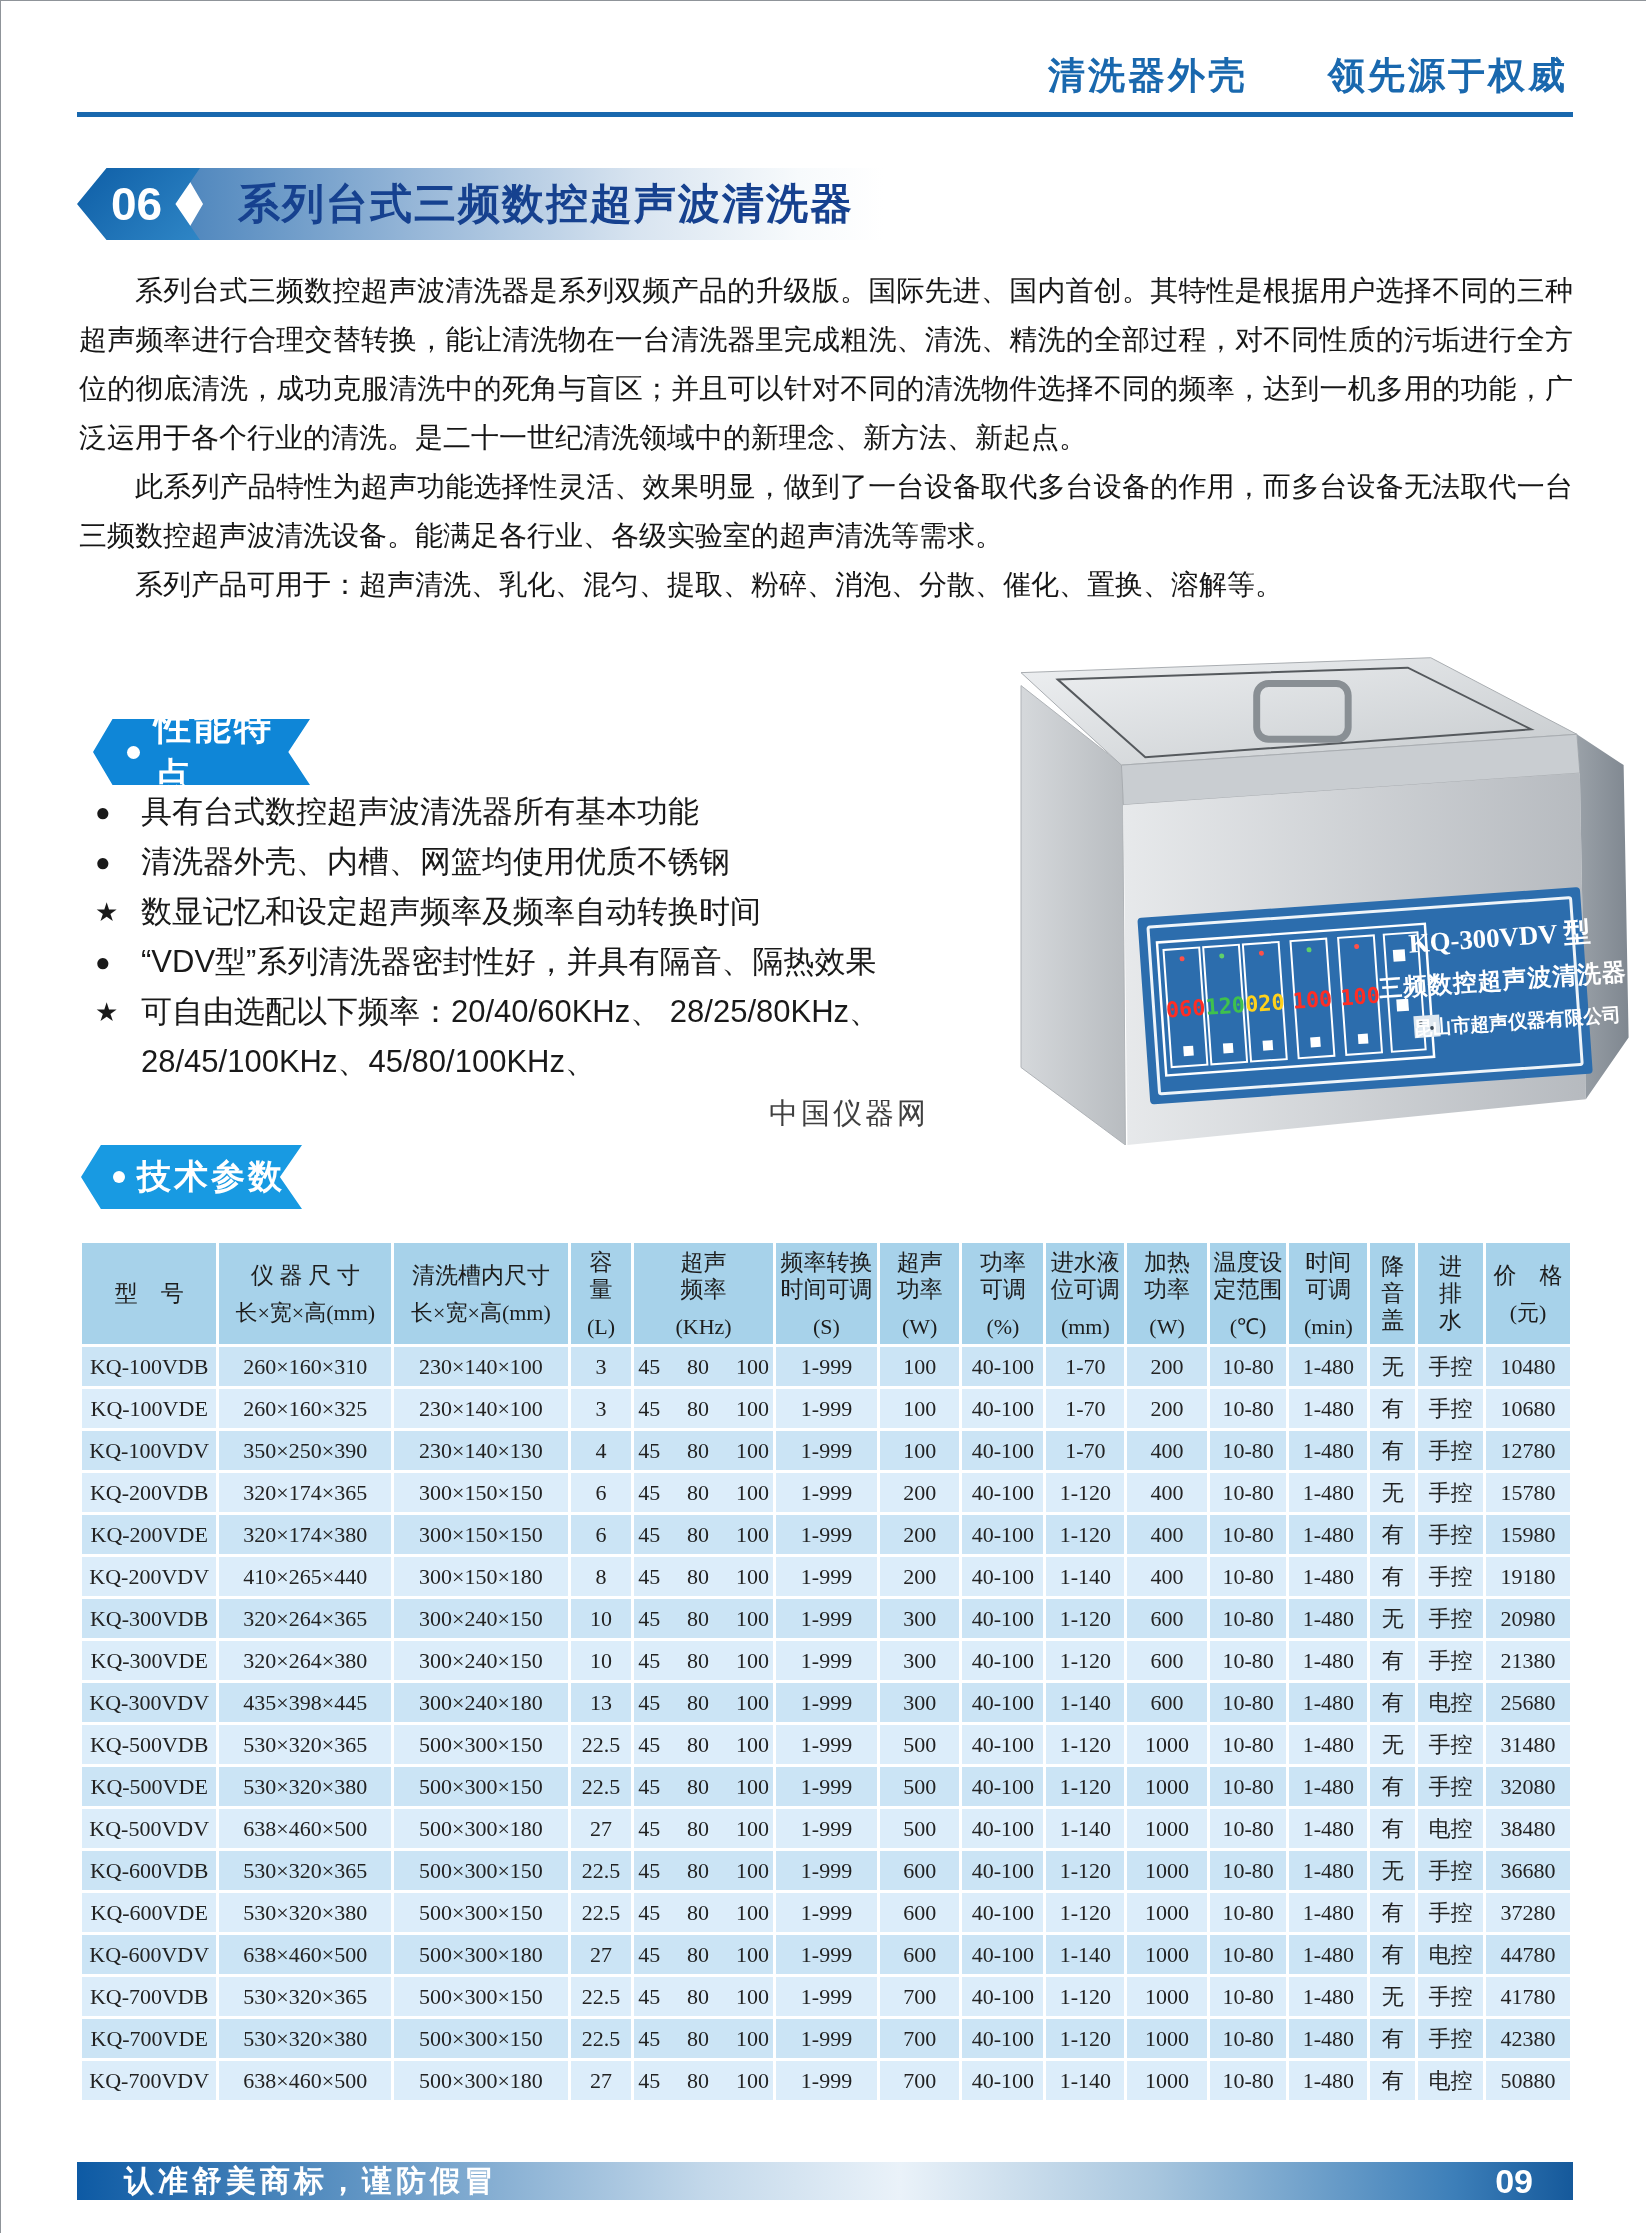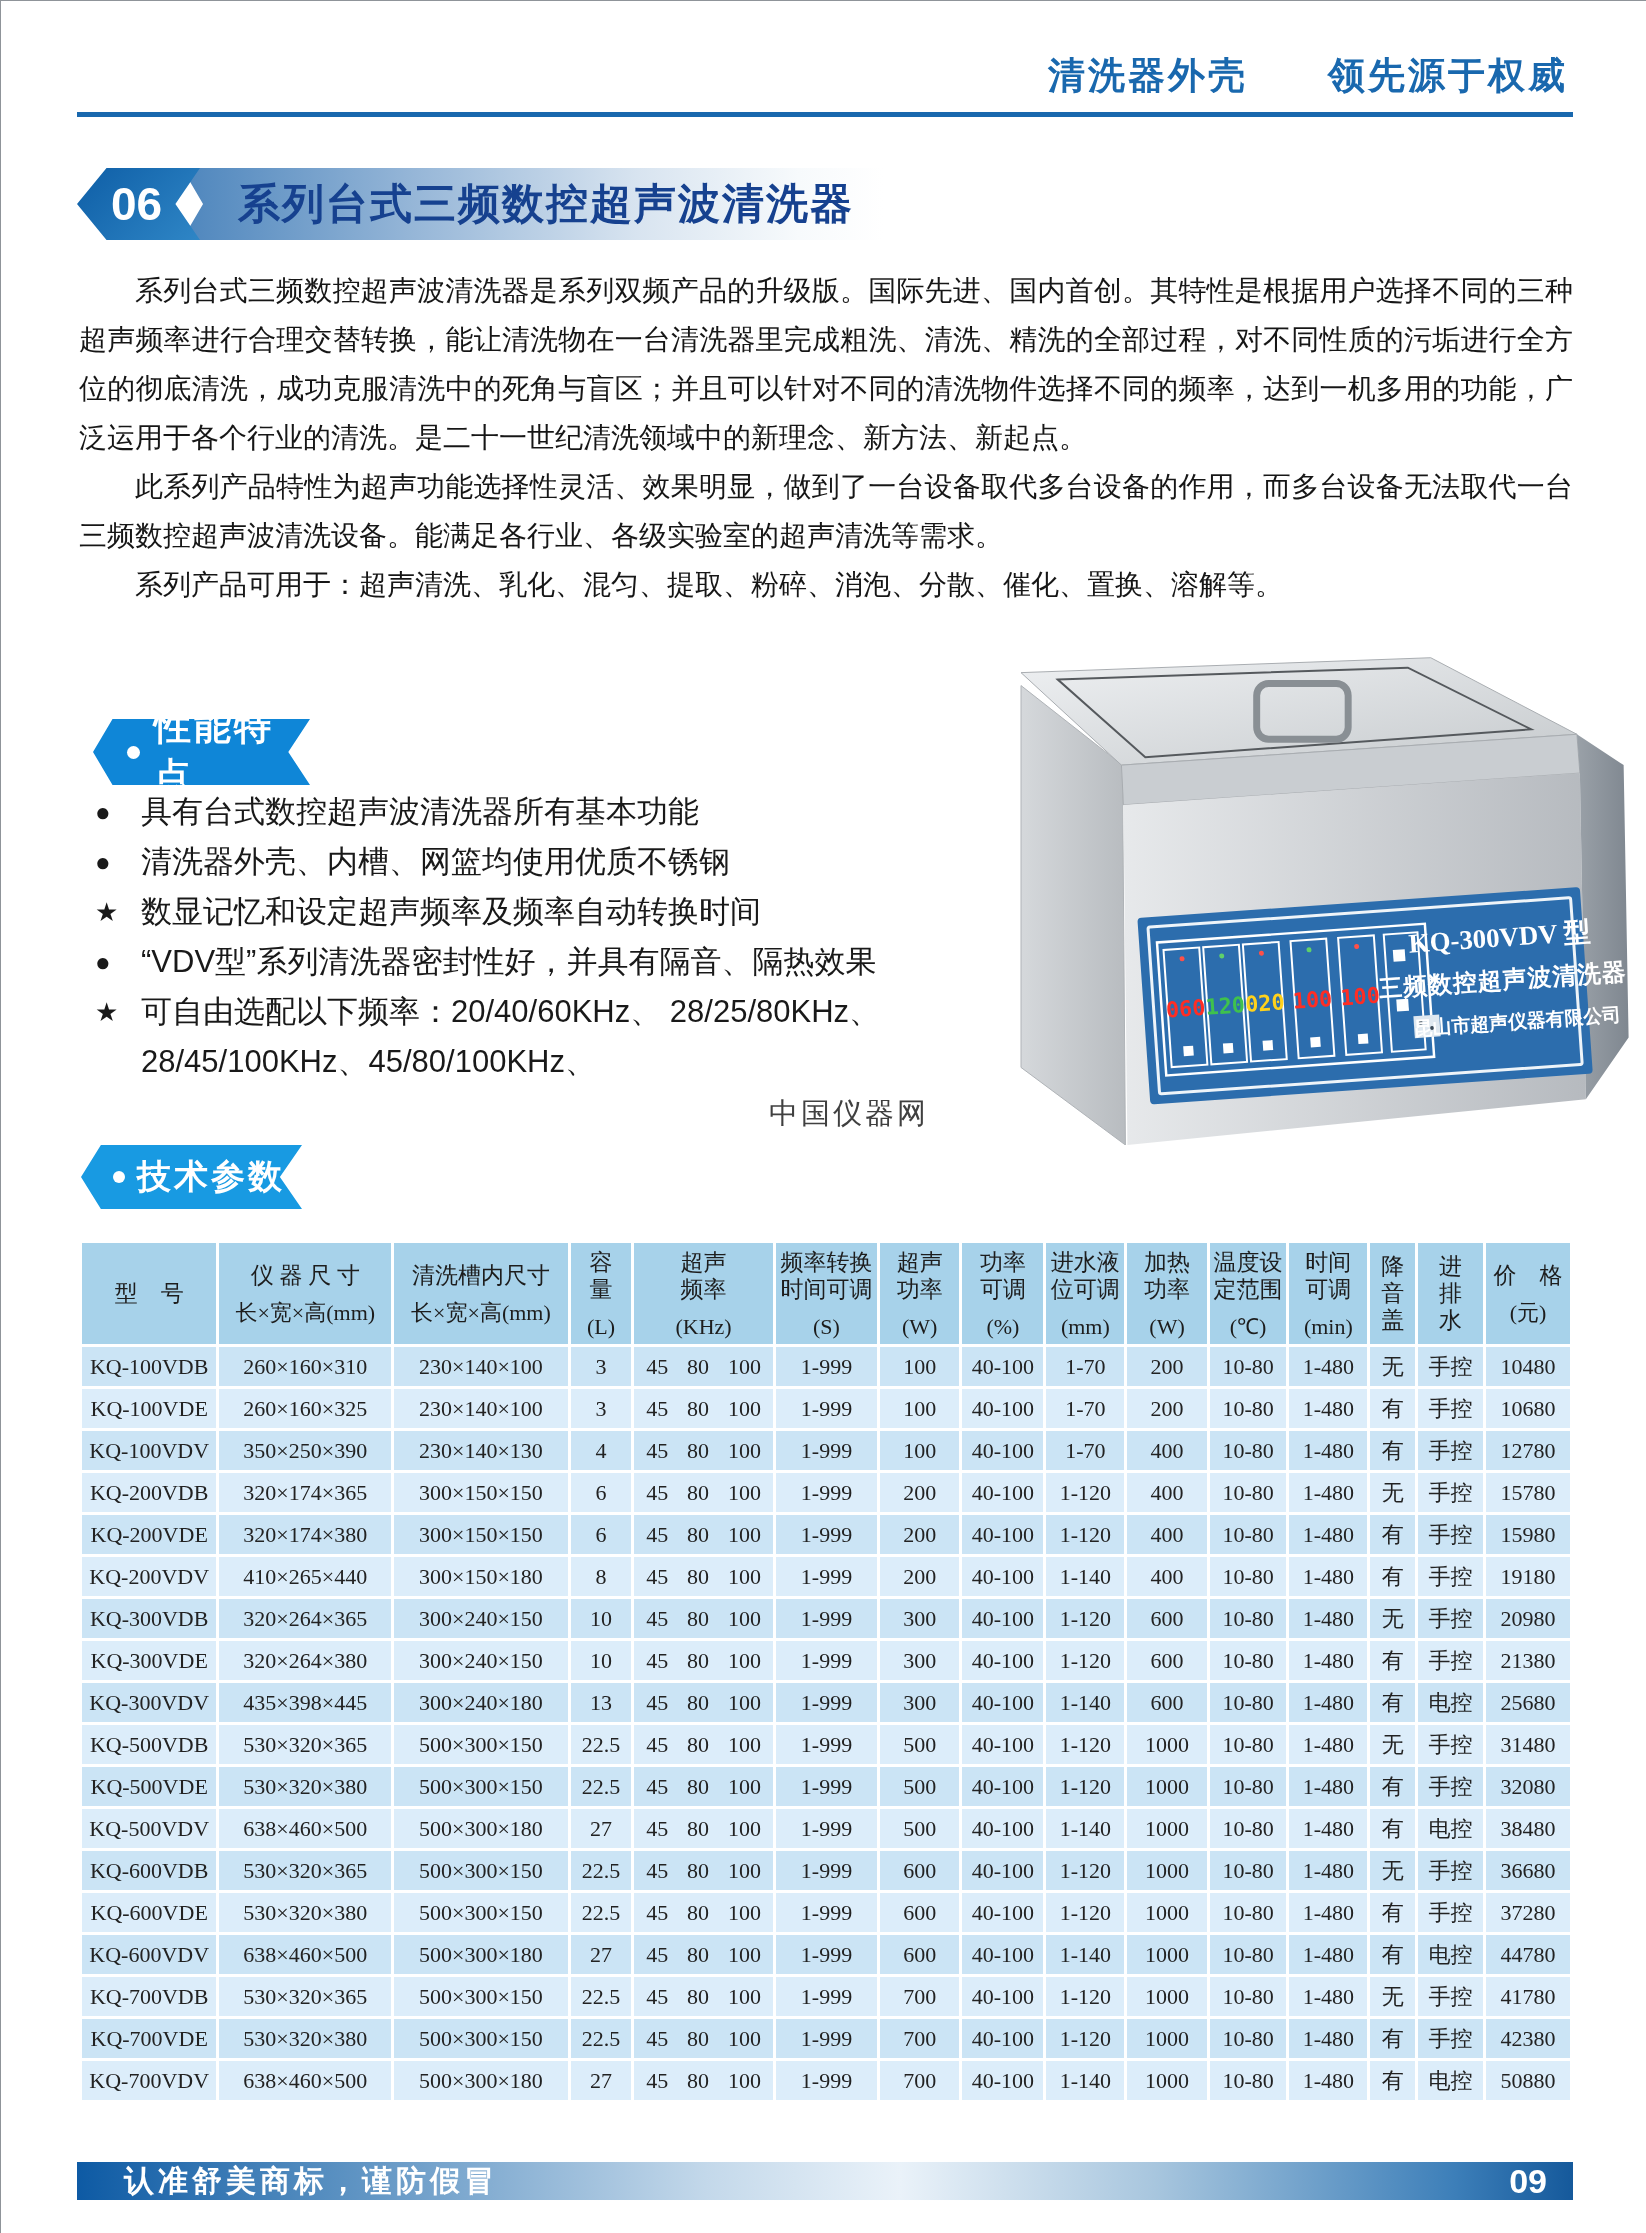--- a/index.html
+++ b/index.html
@@ -79,7 +79,7 @@
   .spec-table td { height:39px; text-align:center; font-size:22px; color:#222; padding:0; }
   .spec-table tr.r-odd td  { background:#cbe4f5; }
   .spec-table tr.r-even td { background:#dcedfa; }
-  .freq-wrap { display:flex; justify-content:space-between; padding:0 12px; }
+  .freq-wrap { display:flex; justify-content:space-between; padding:0 4px; }
 
   
   .footer-bar {

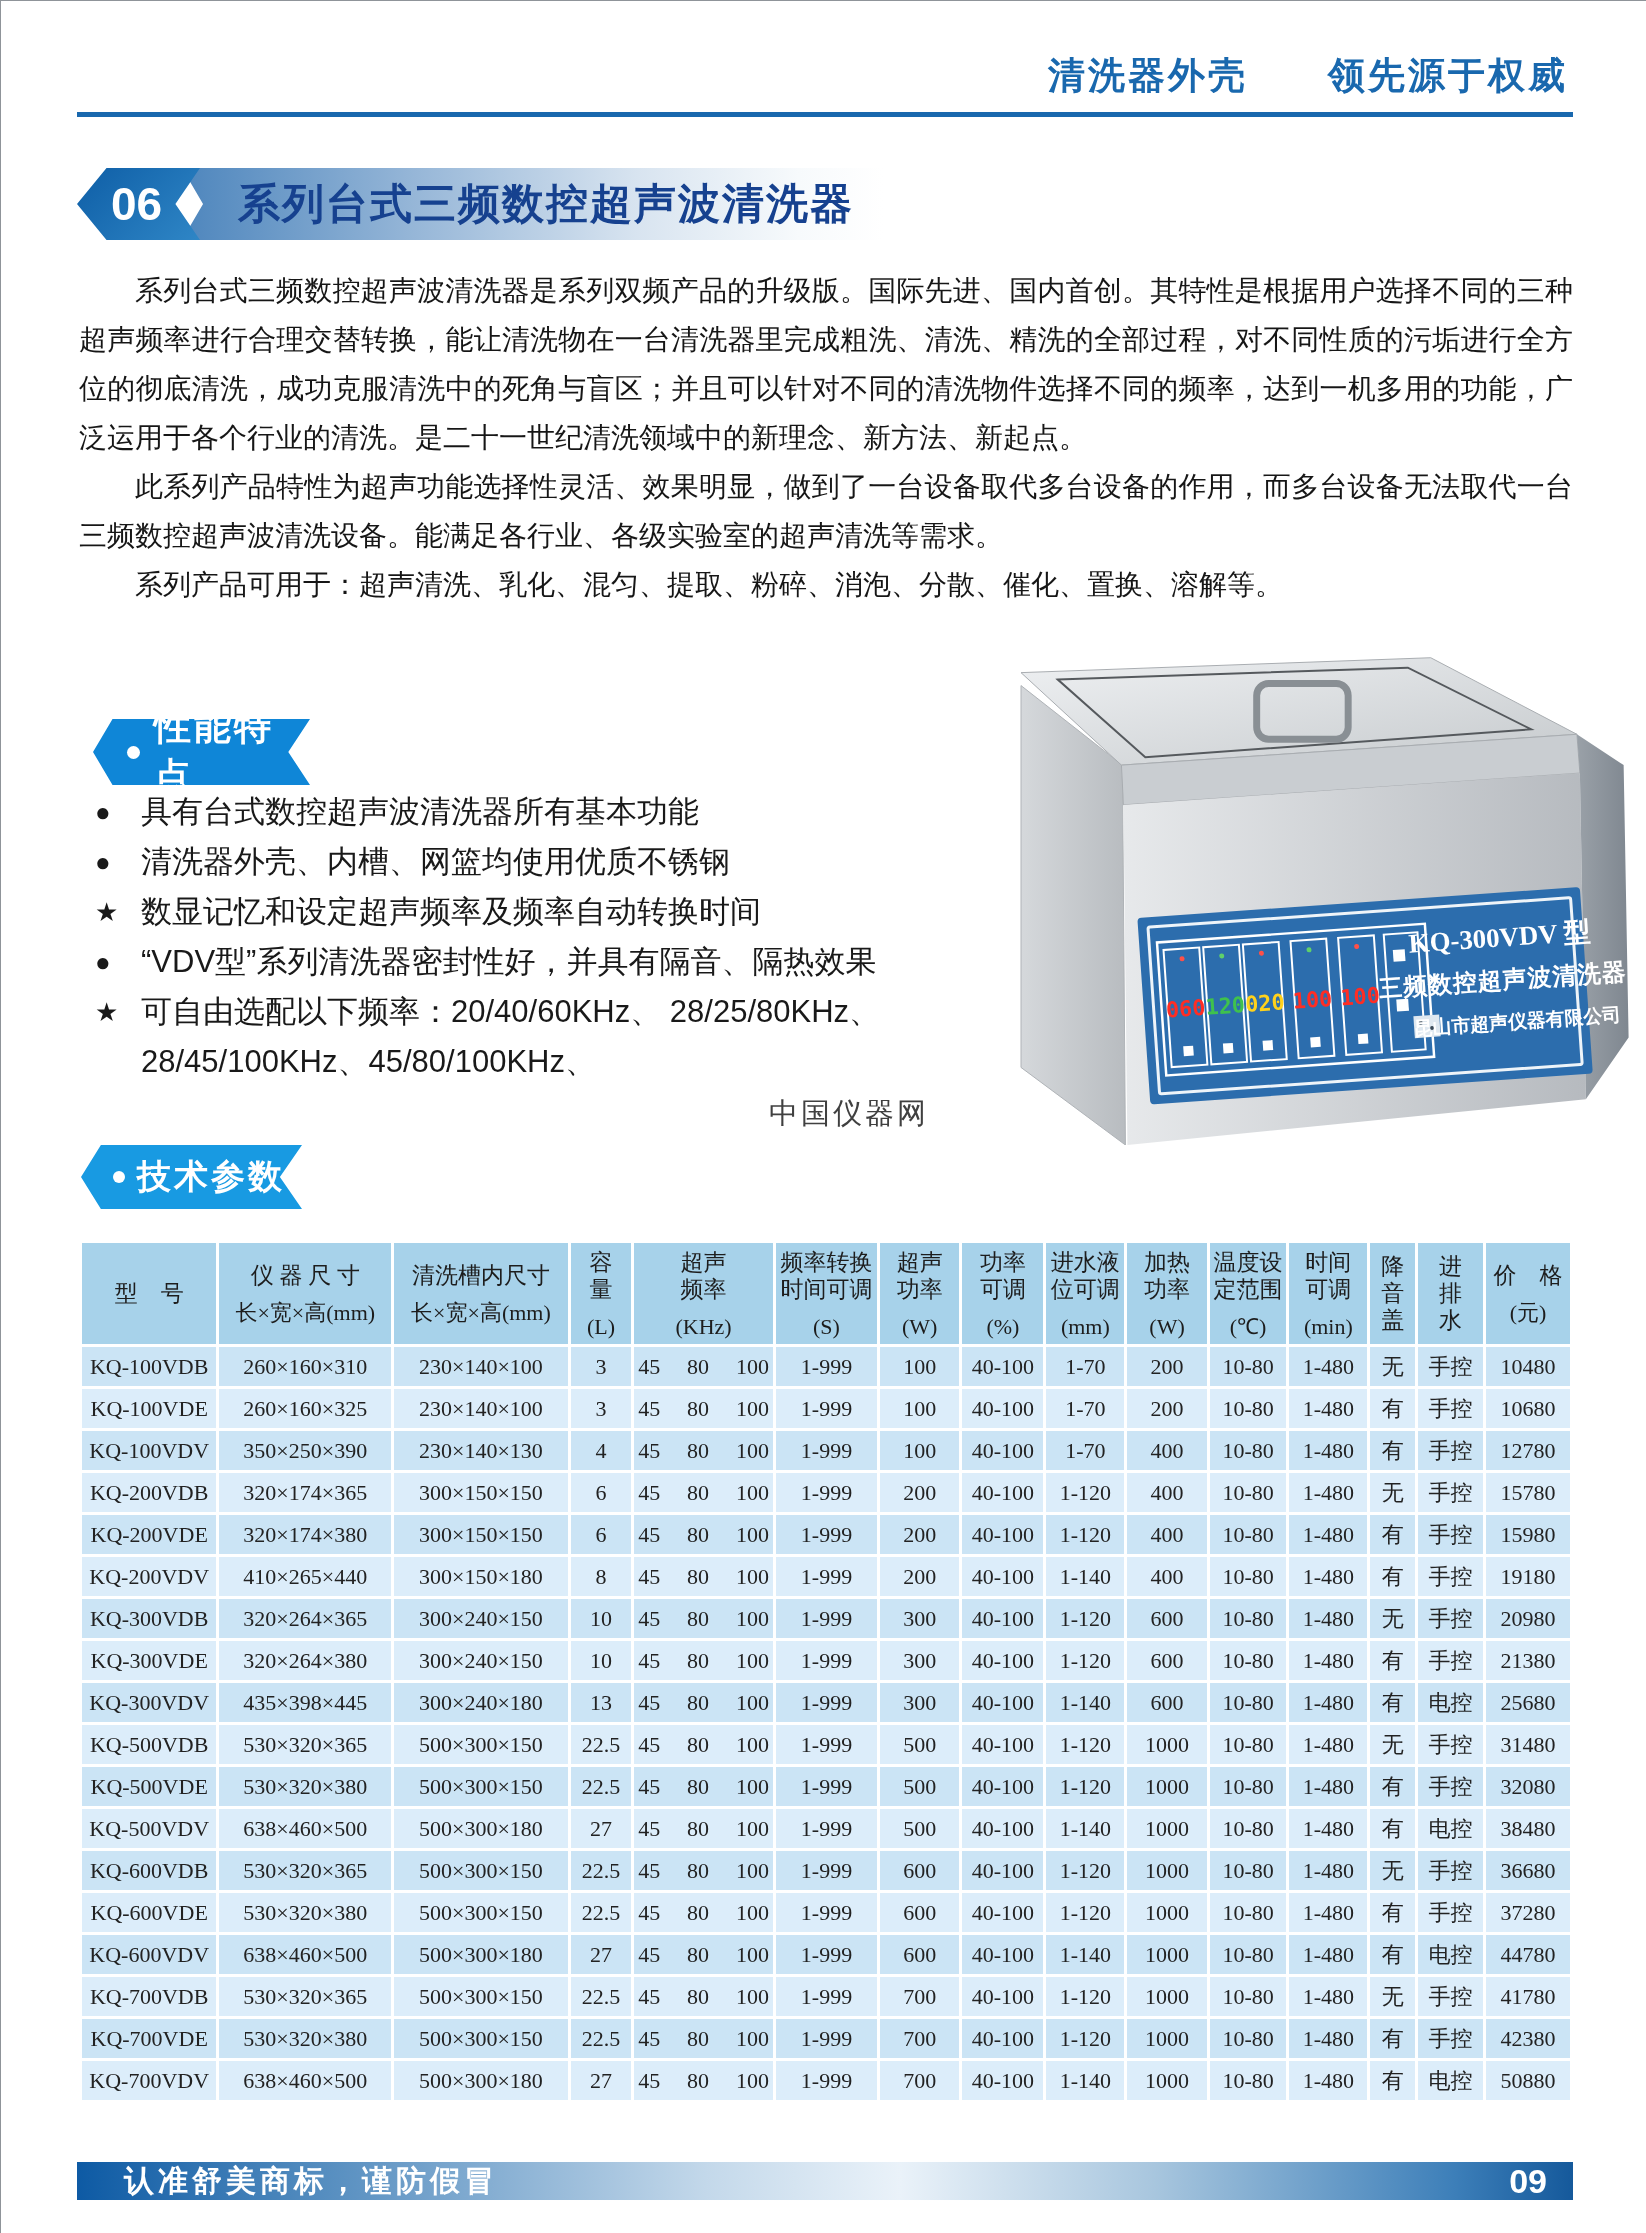--- a/index.html
+++ b/index.html
@@ -89,7 +89,7 @@
     color:#fff; font-weight:bold;
   }
   .footer-left { font-size:30px; padding-left:47px; letter-spacing:4px; }
-  .footer-num  { font-size:34px; padding-right:26px; }
+  .footer-num  { font-size:34px; padding-right:40px; }
 </style>
 </head>
 <body>

